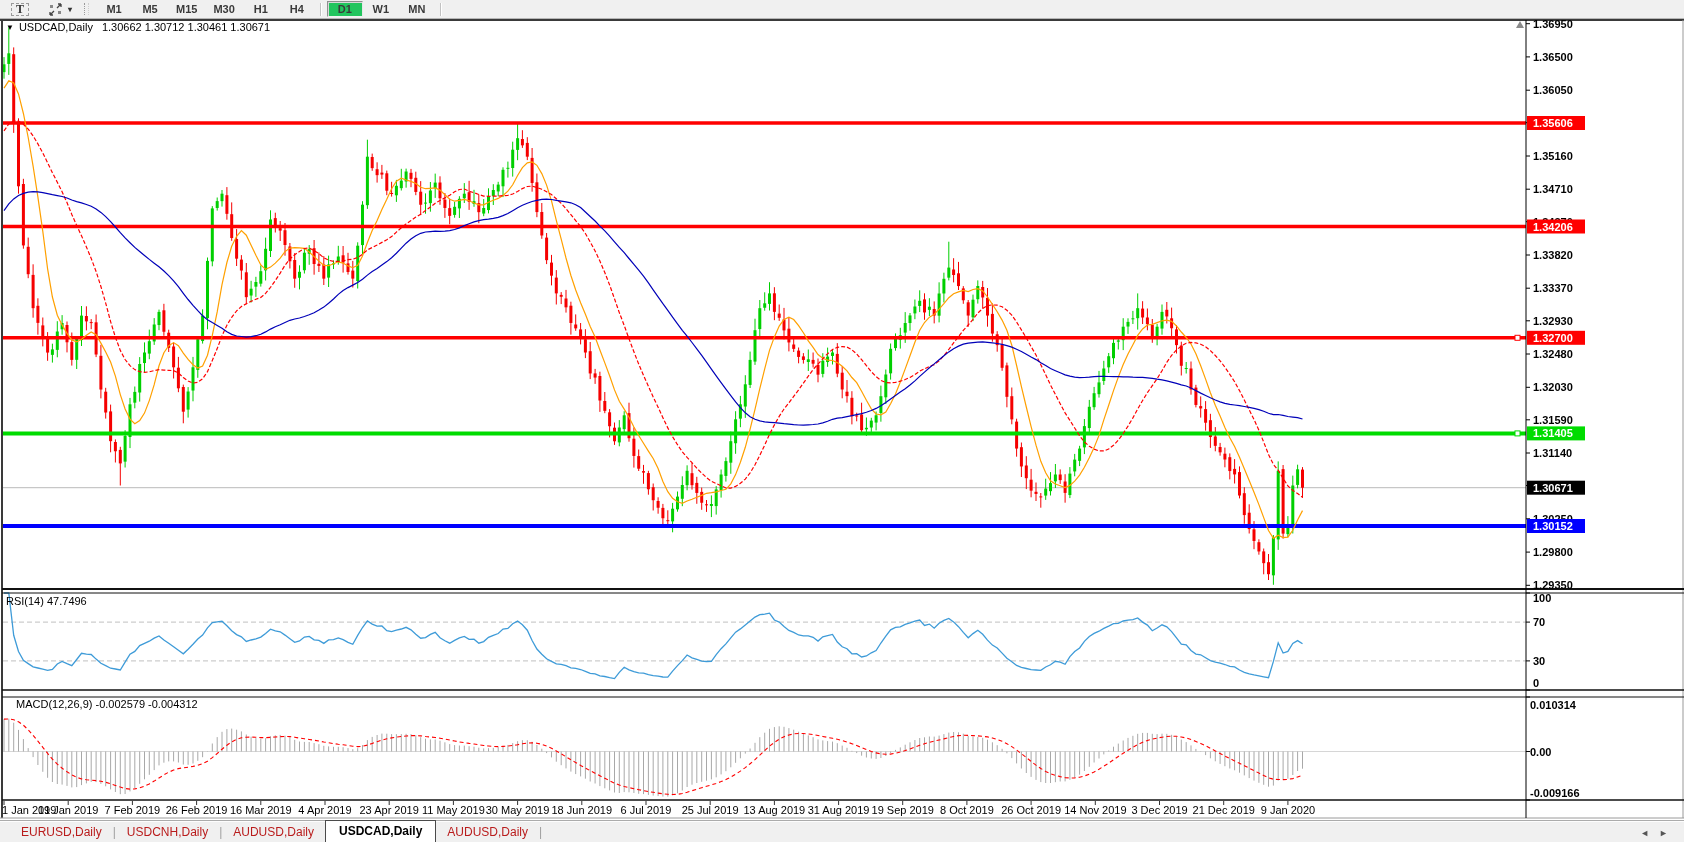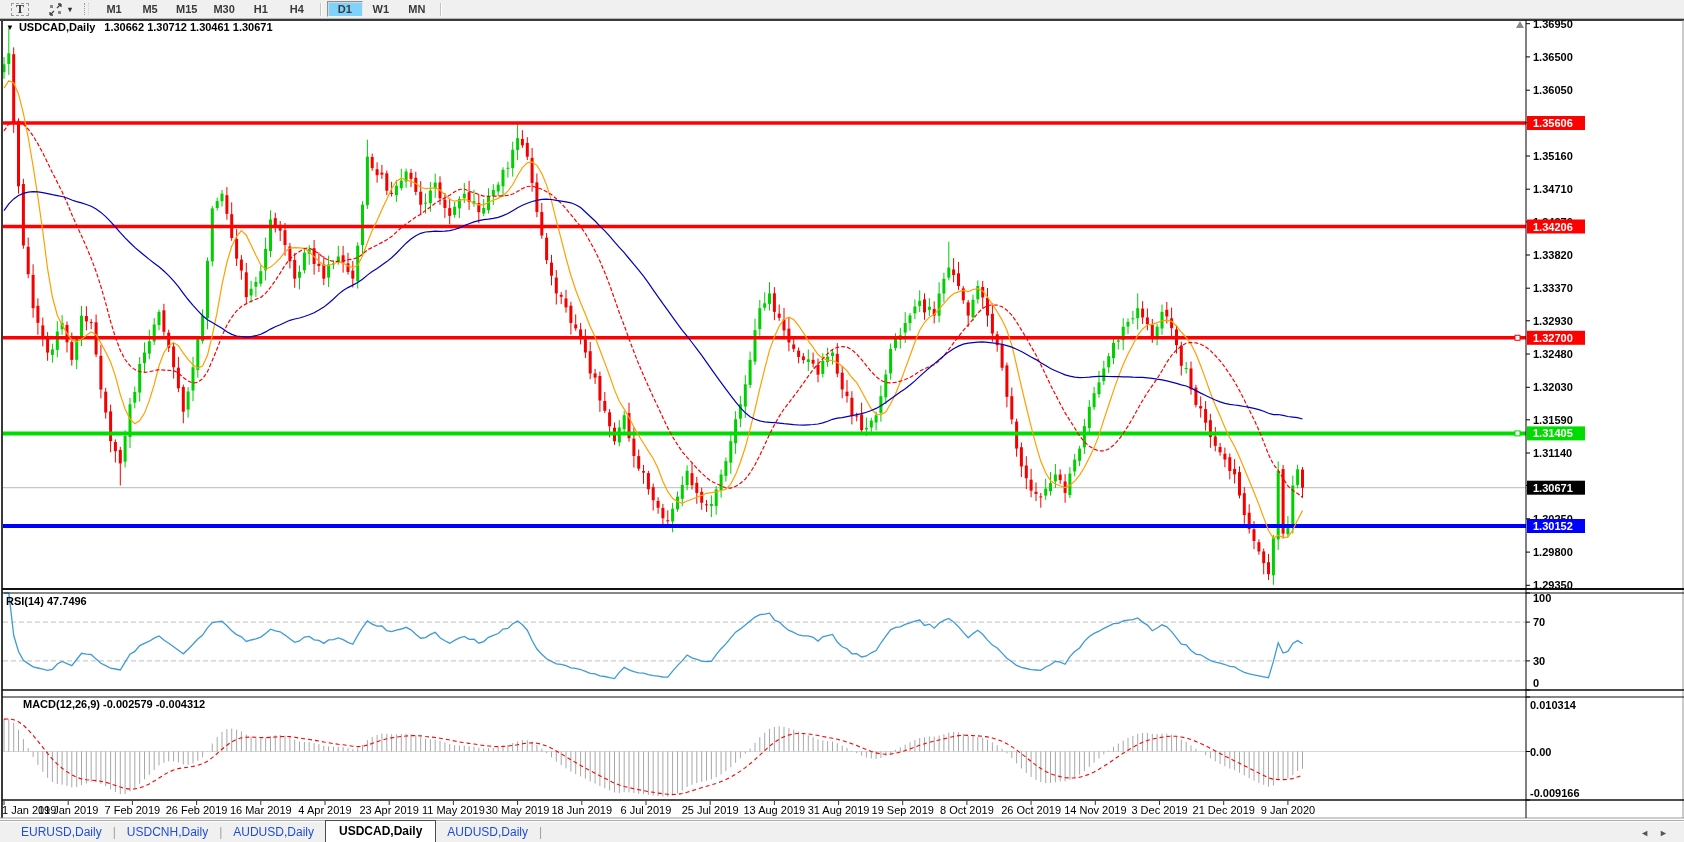--- a/index.html
+++ b/index.html
@@ -17,7 +17,7 @@
   .grip{width:3px;height:12px;margin:0 7px 0 9px;border-left:1px dotted #9a9a9a;border-right:1px dotted #cfcfcf;}
   .vsep{width:1px;height:13px;background:#c2c2c2;border-right:1px solid #fff;margin:0 5px;}
   .tf{min-width:20px;text-align:center;border:1px solid transparent;}
-  .tf.pressed{background:#7dd3fc;border:1px solid #8f8f8f;border-bottom-color:#f2f2f2;border-right-color:#e8e8e8;
+  .tf.pressed{background:#22c55e;border:1px solid #8f8f8f;border-bottom-color:#f2f2f2;border-right-color:#e8e8e8;
               box-shadow:inset 1px 1px 0 #d8d8d8;}
   
   #chart-svg{position:absolute;left:0;top:18px;}

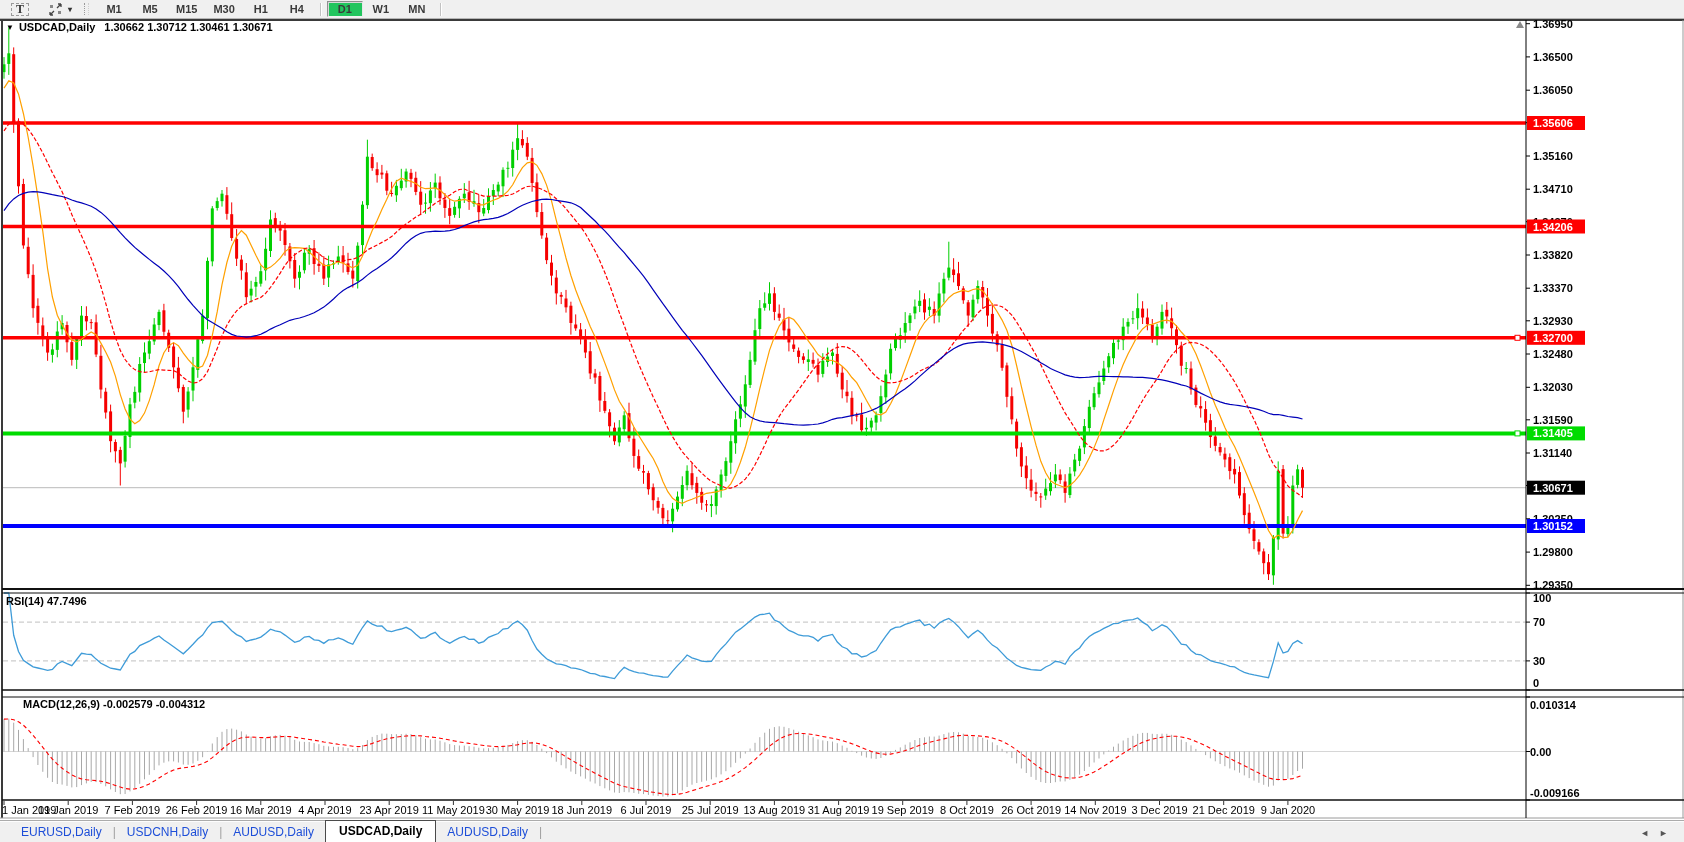--- a/index.html
+++ b/index.html
@@ -21,7 +21,7 @@
               box-shadow:inset 1px 1px 0 #d8d8d8;}
   
   #chart-svg{position:absolute;left:0;top:18px;}
-  .pane-label{position:absolute;font-size:11px;font-weight:700;color:#000;white-space:pre;z-index:5;}
+  .pane-label{position:absolute;font-size:11px;font-weight:400;color:#000;white-space:pre;z-index:5;}
   #main-title{left:6px;top:21px;}
   #main-title .dd{font-size:8px;vertical-align:1px;margin-right:5px;}
   #rsi-label{left:6px;top:595px;}

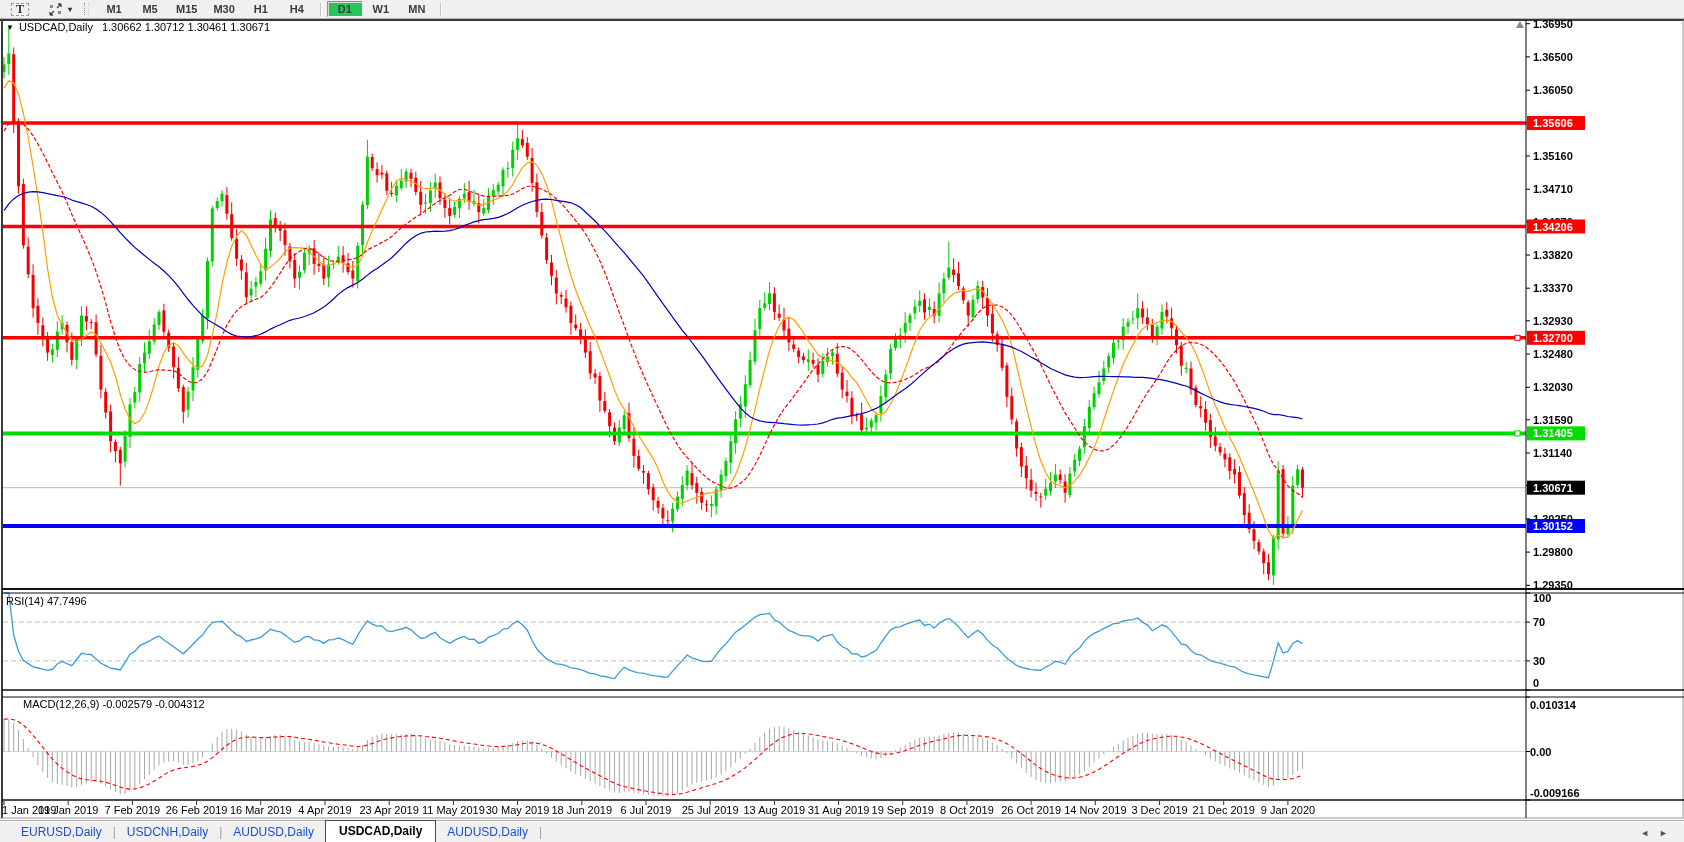--- a/index.html
+++ b/index.html
@@ -25,7 +25,7 @@
   #main-title{left:6px;top:21px;}
   #main-title .dd{font-size:8px;vertical-align:1px;margin-right:5px;}
   #rsi-label{left:6px;top:595px;}
-  #macd-label{left:23px;top:698px;}
+  #macd-label{left:16px;top:698px;}
   .lblgap{display:inline-block;width:9px;}
   
   #tabbar{position:absolute;left:0;top:820px;width:1684px;height:22px;background:#f0f0f0;

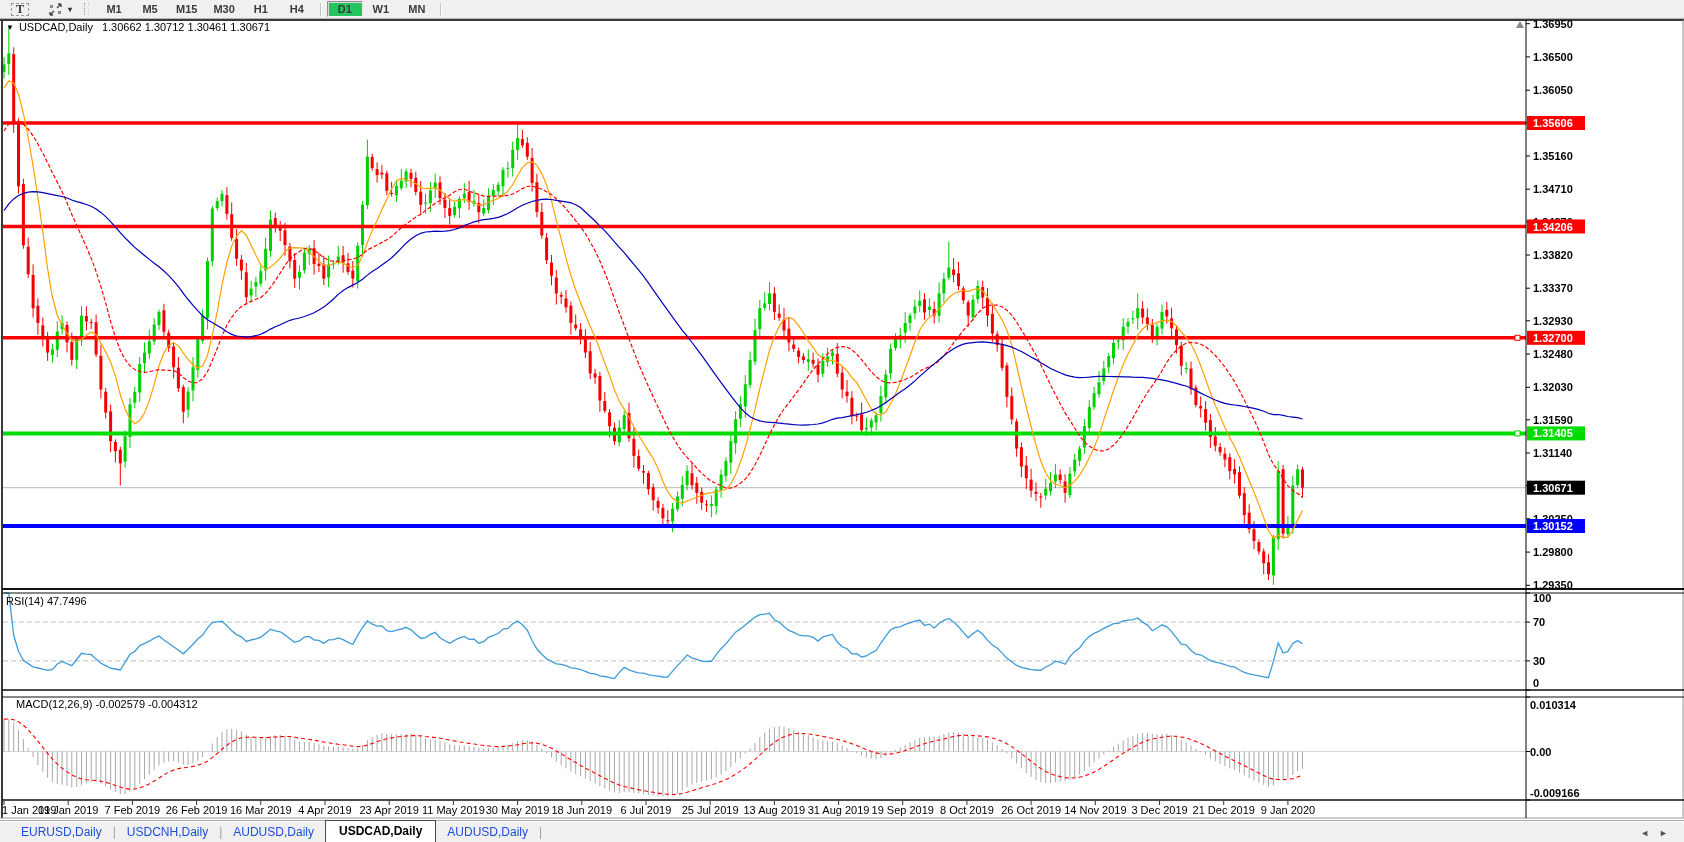--- a/index.html
+++ b/index.html
@@ -30,7 +30,7 @@
   
   #tabbar{position:absolute;left:0;top:820px;width:1684px;height:22px;background:#f0f0f0;
           border-top:1px solid #ababab;box-shadow:inset 0 1px 0 #fdfdfd;display:flex;align-items:flex-end;}
-  .tab{font-size:12px;color:#1d4ed8;padding:3px 11px 4px 11px;cursor:default;white-space:nowrap;}
+  .tab{font-size:12px;color:#b91c1c;padding:3px 11px 4px 11px;cursor:default;white-space:nowrap;}
   .tab.active{background:#ffffff;border:1px solid #4a4a4a;border-bottom:none;color:#000;font-weight:700;
               padding:3px 13px 5px 13px;margin-bottom:0;}
   .tabsep{color:#9f9f9f;font-size:12px;padding-bottom:4px;}

